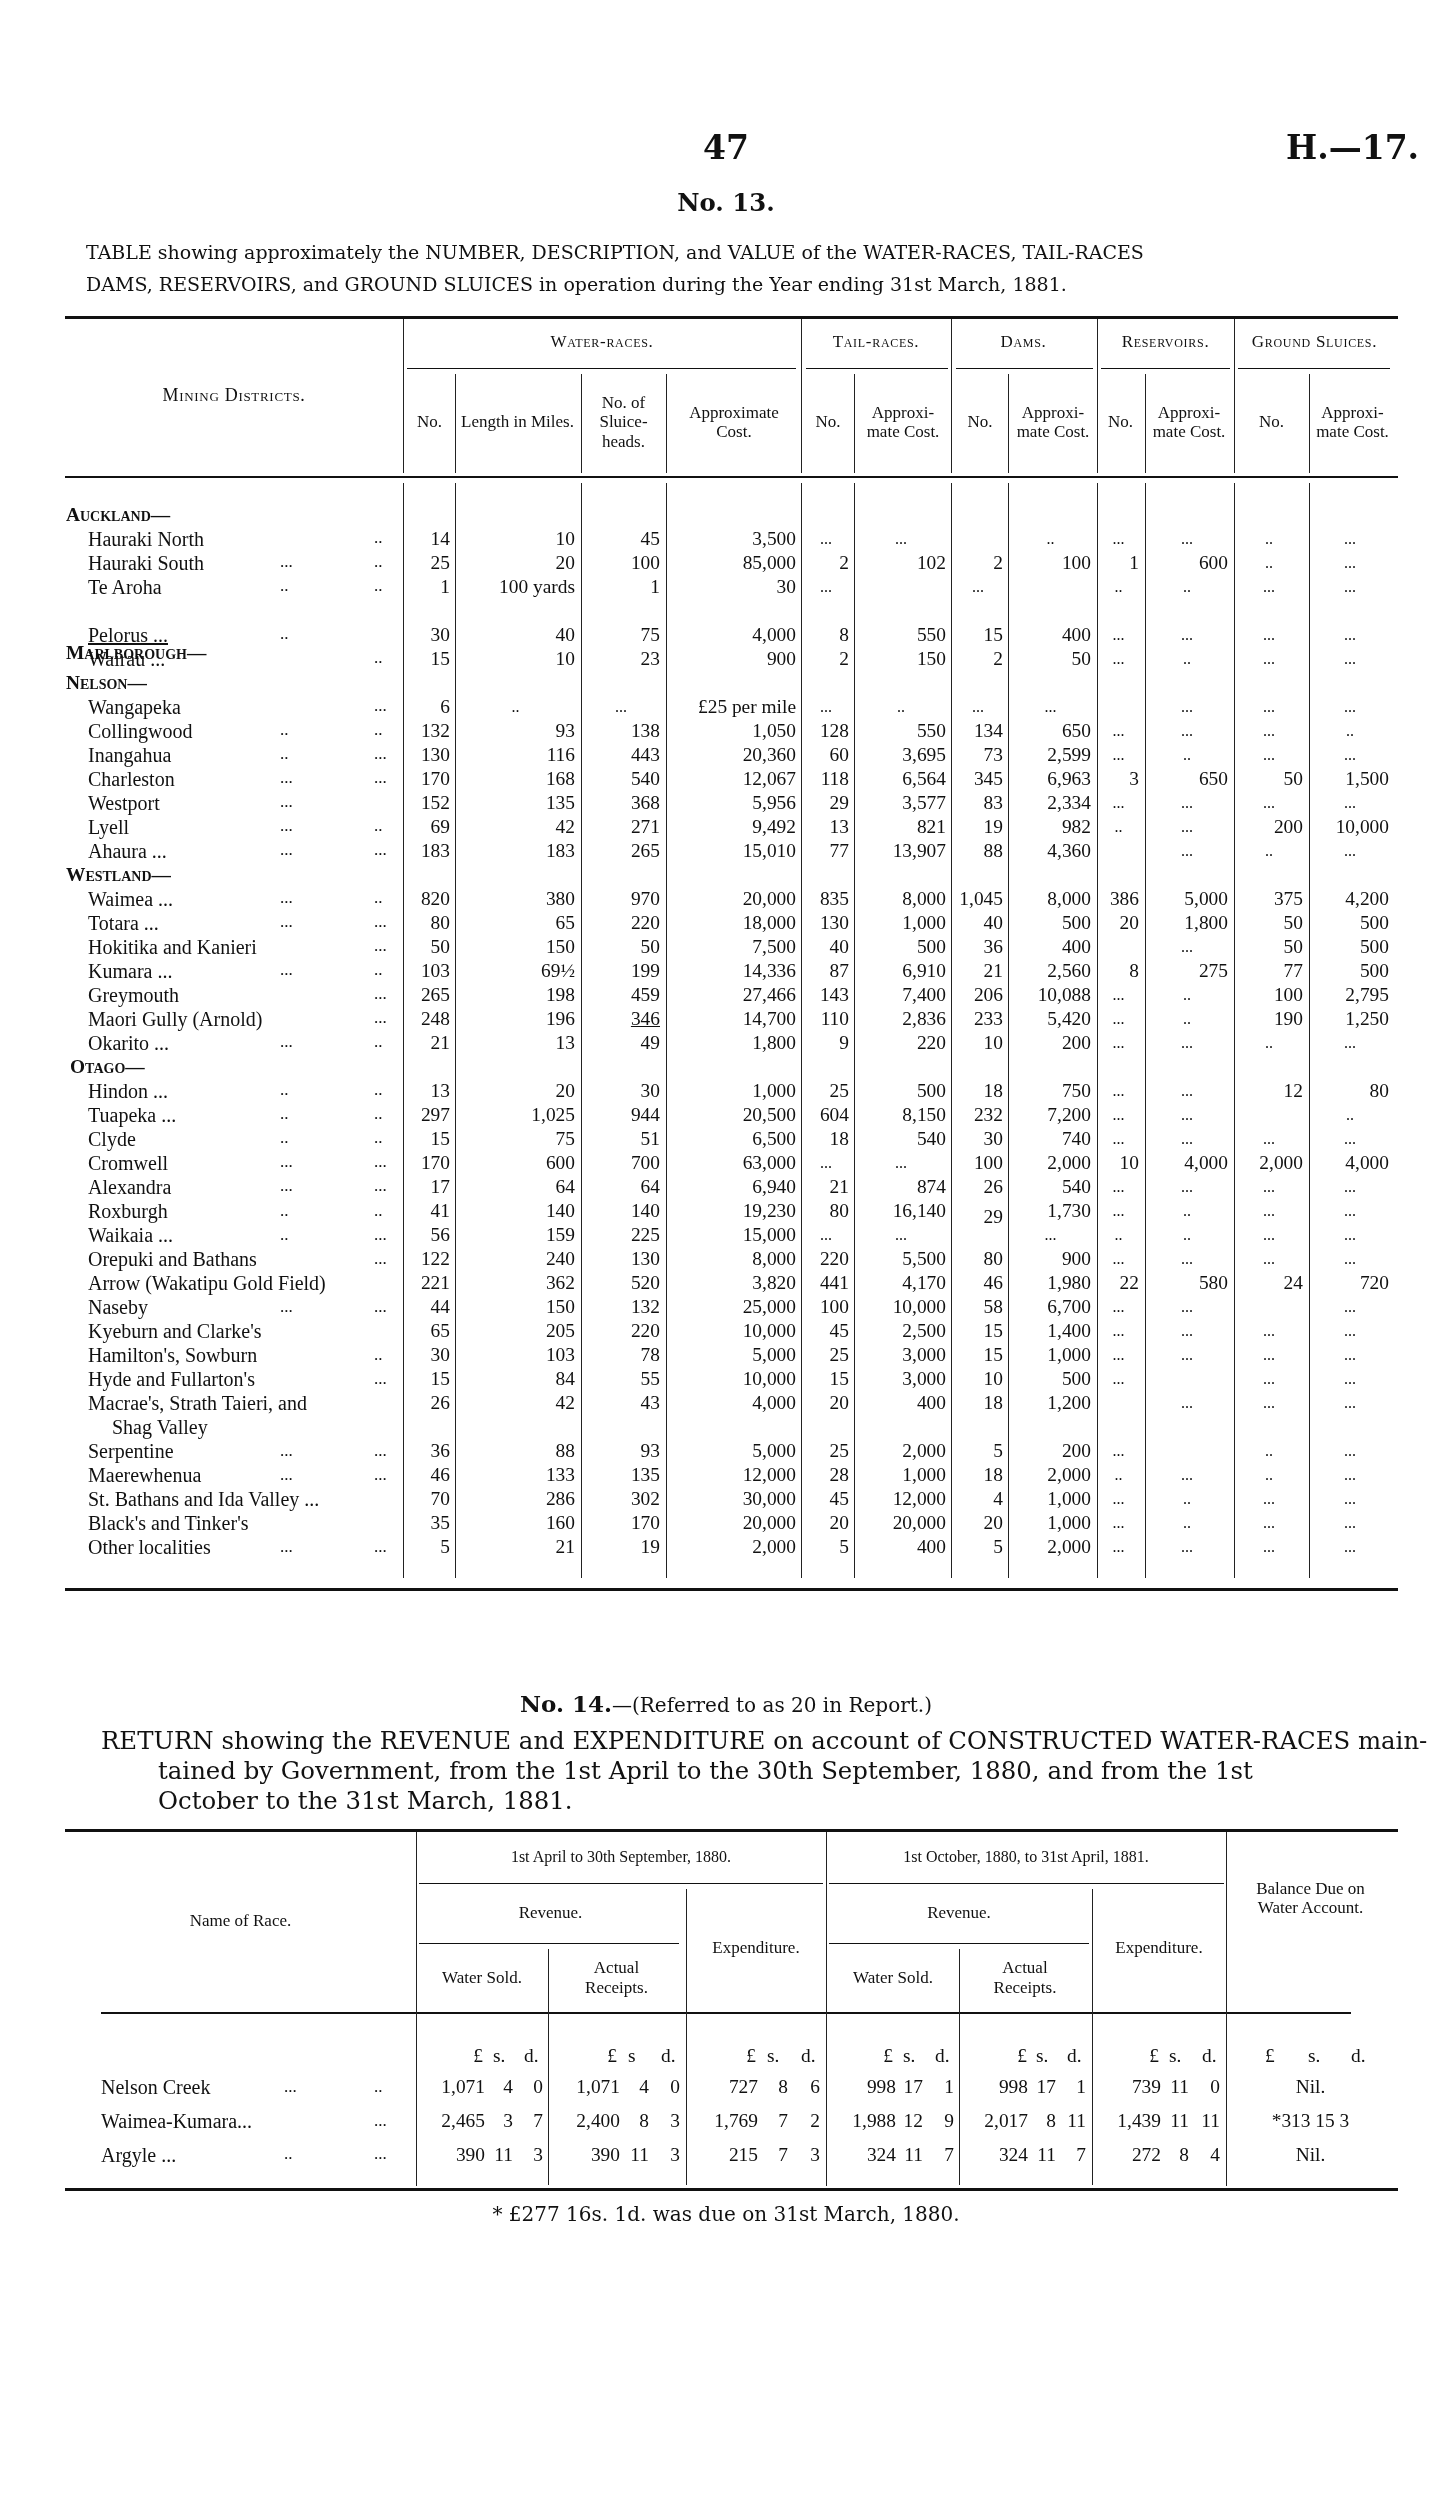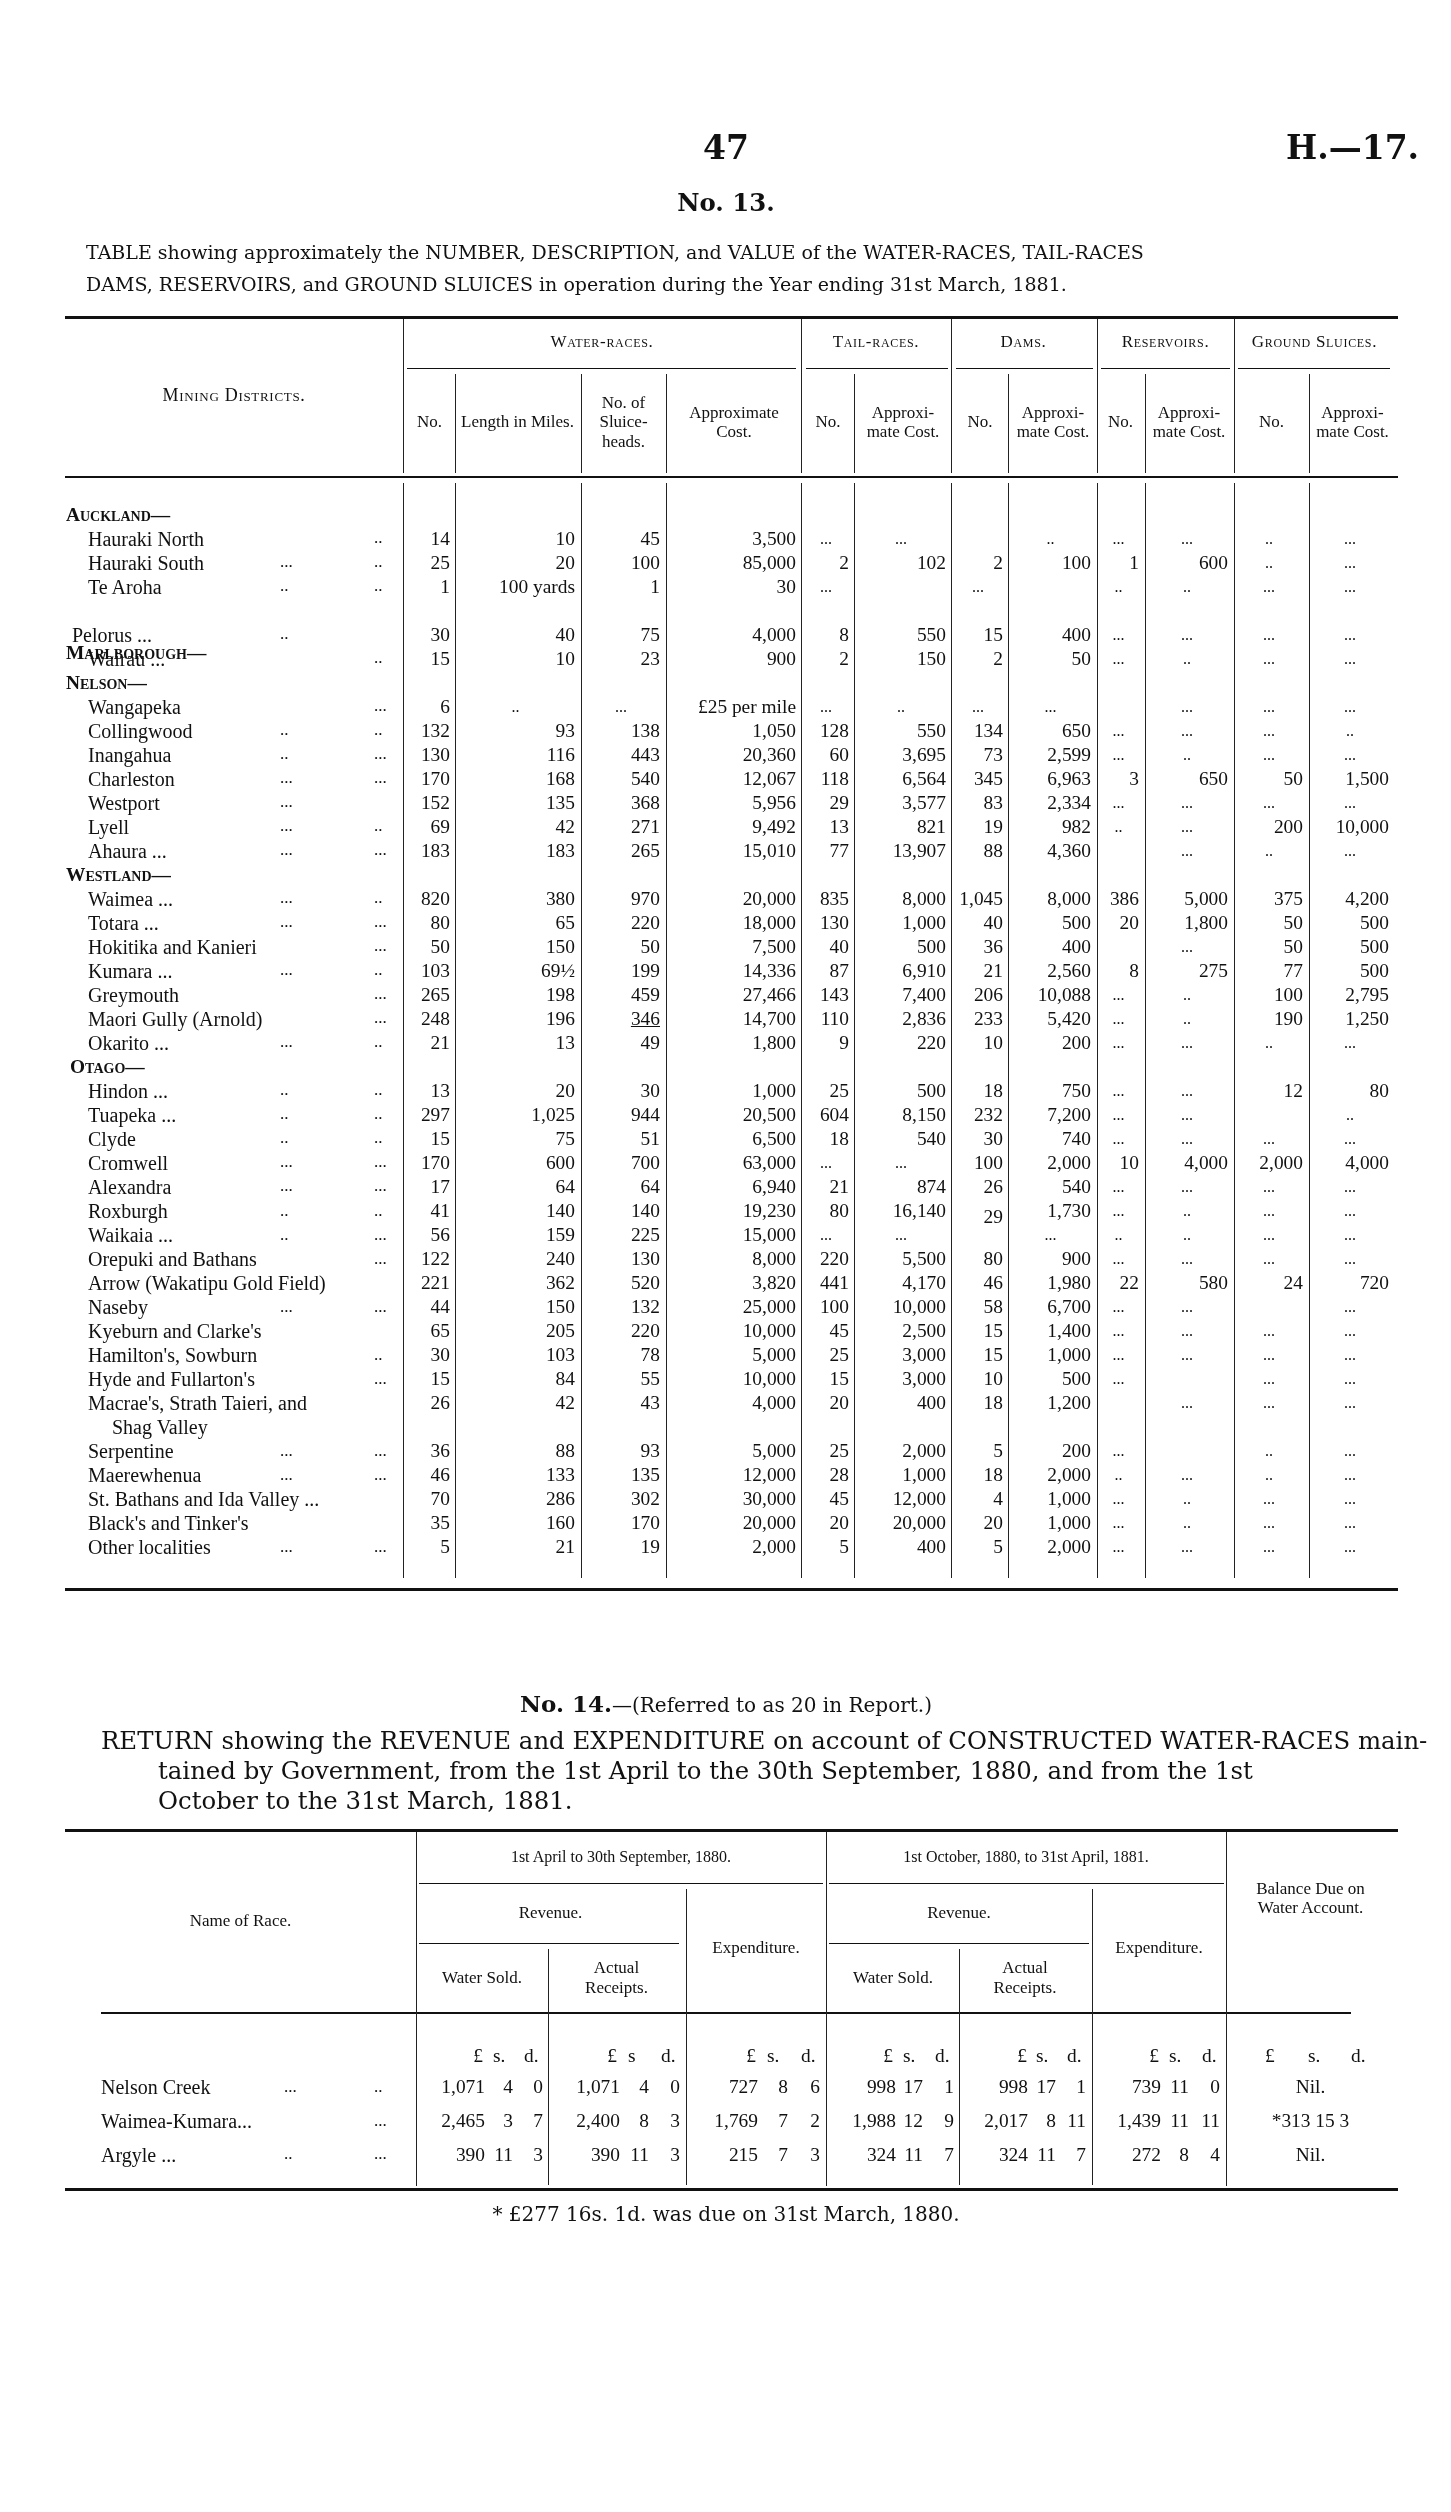--- a/index.html
+++ b/index.html
@@ -95,7 +95,7 @@
     <div class="cell dots" style="left:1235px;top:575px;width:68px;text-align:center;font-size:16px;">...</div>
     <div class="cell dots" style="left:1311px;top:575px;width:78px;text-align:center;font-size:16px;">...</div>
     <div class="cell district" style="left:66px;top:599px;margin-top:42px;">Marlborough—</div>
-    <div class="cell name" style="left:72px;top:623px;">Pelorus ...</div>
+    <div class="cell name" style="left:88px;top:623px;text-decoration:underline;">Pelorus ...</div>
     <div class="leader" style="left:280px;top:624px;">..</div>
     <div class="cell num" style="left:405px;top:623px;width:45px;">30</div>
     <div class="cell num" style="left:456px;top:623px;width:119px;">40</div>

